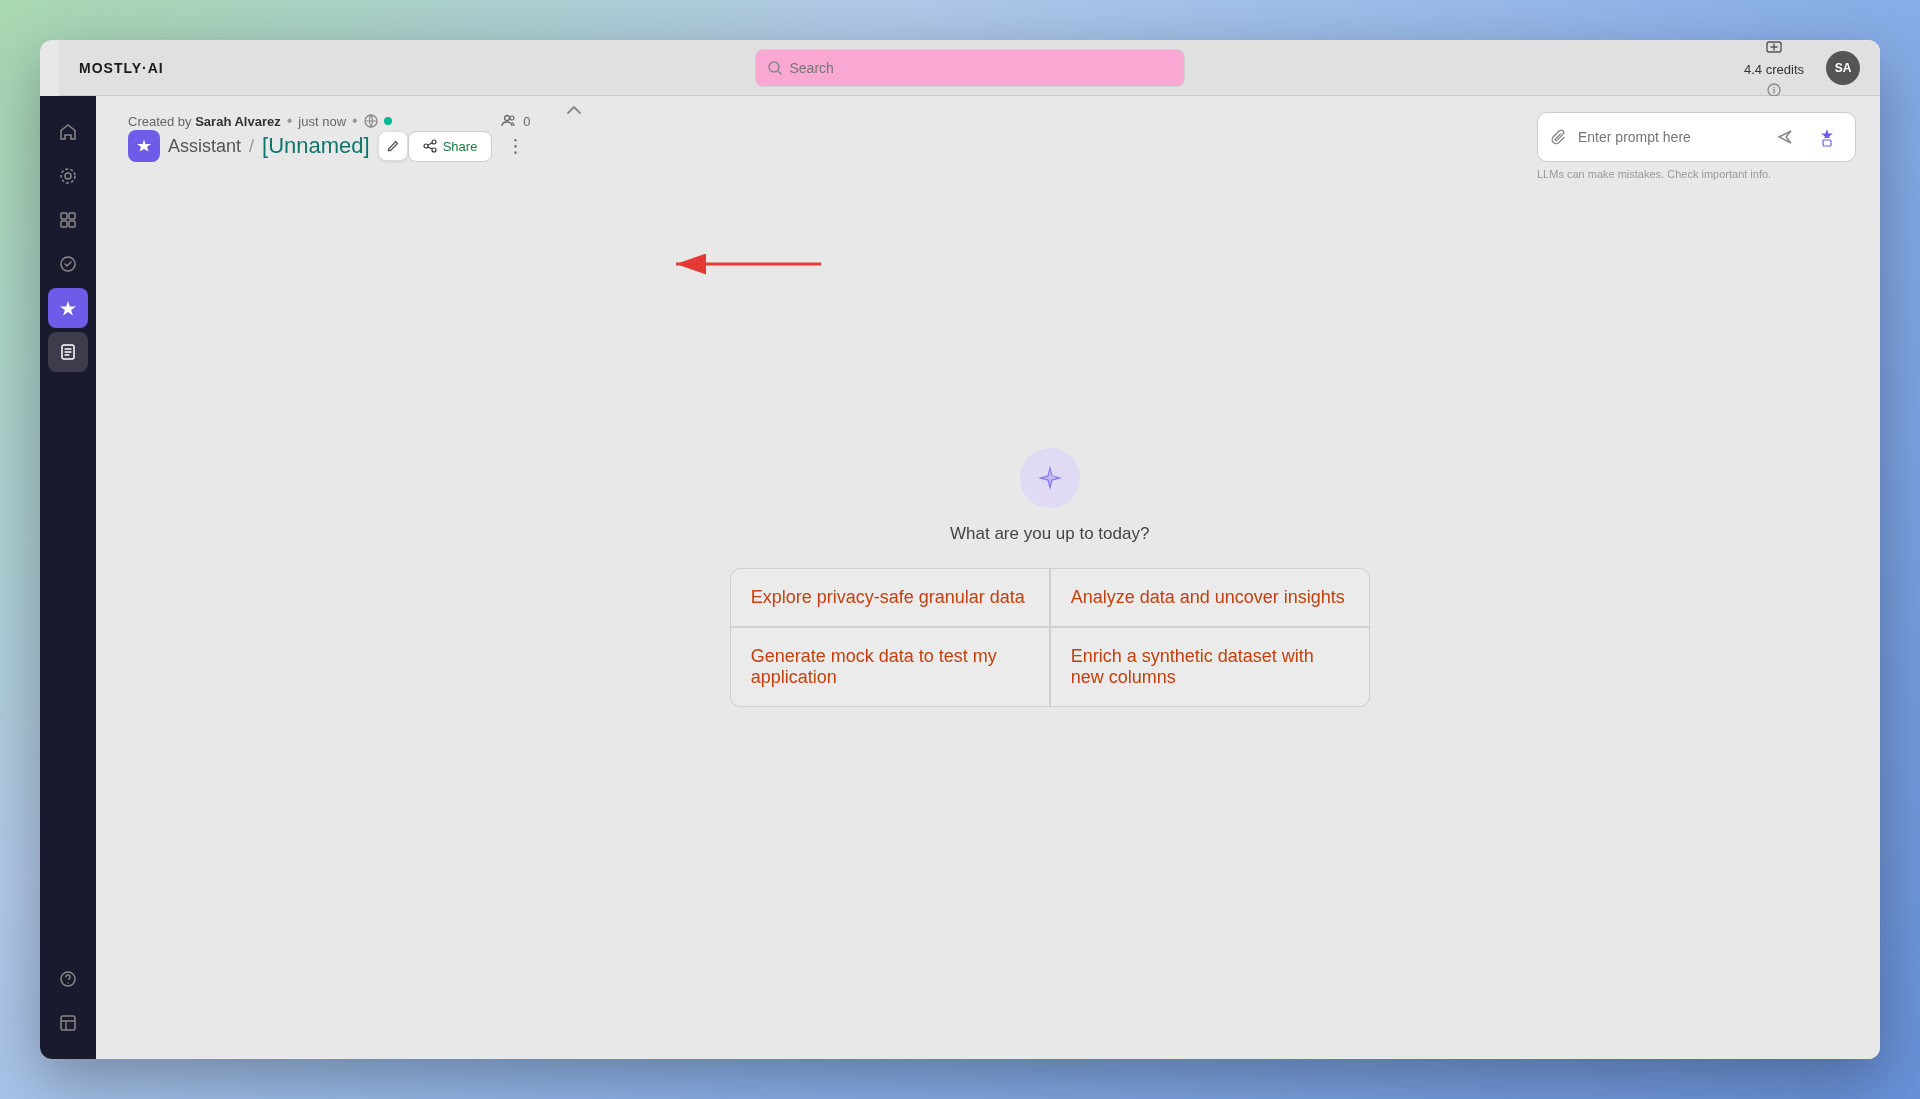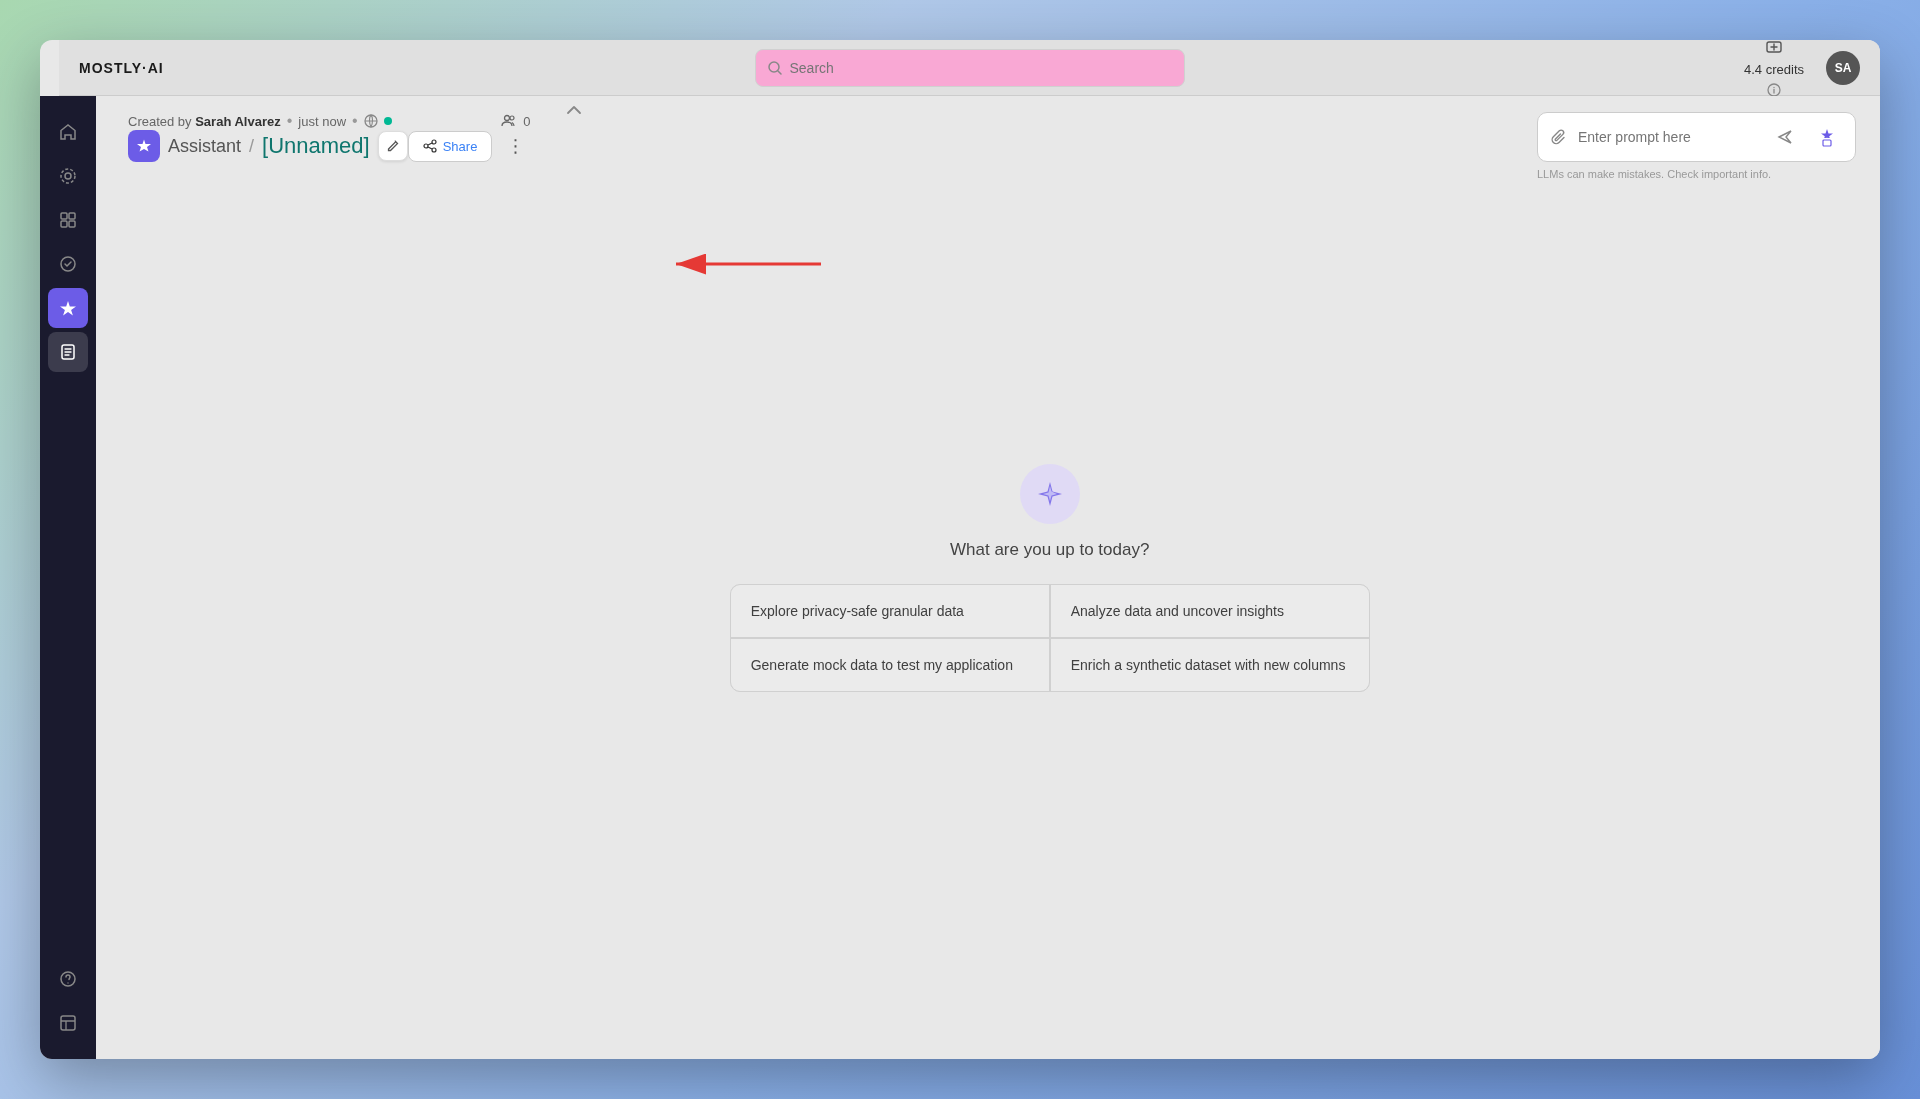--- a/index.html
+++ b/index.html
@@ -271,7 +271,7 @@
       border-radius: 8px;
       background: white;
       font-size: 13px;
-      color: #3b82f6;
+      color: #15803d;
       cursor: pointer;
     }
 

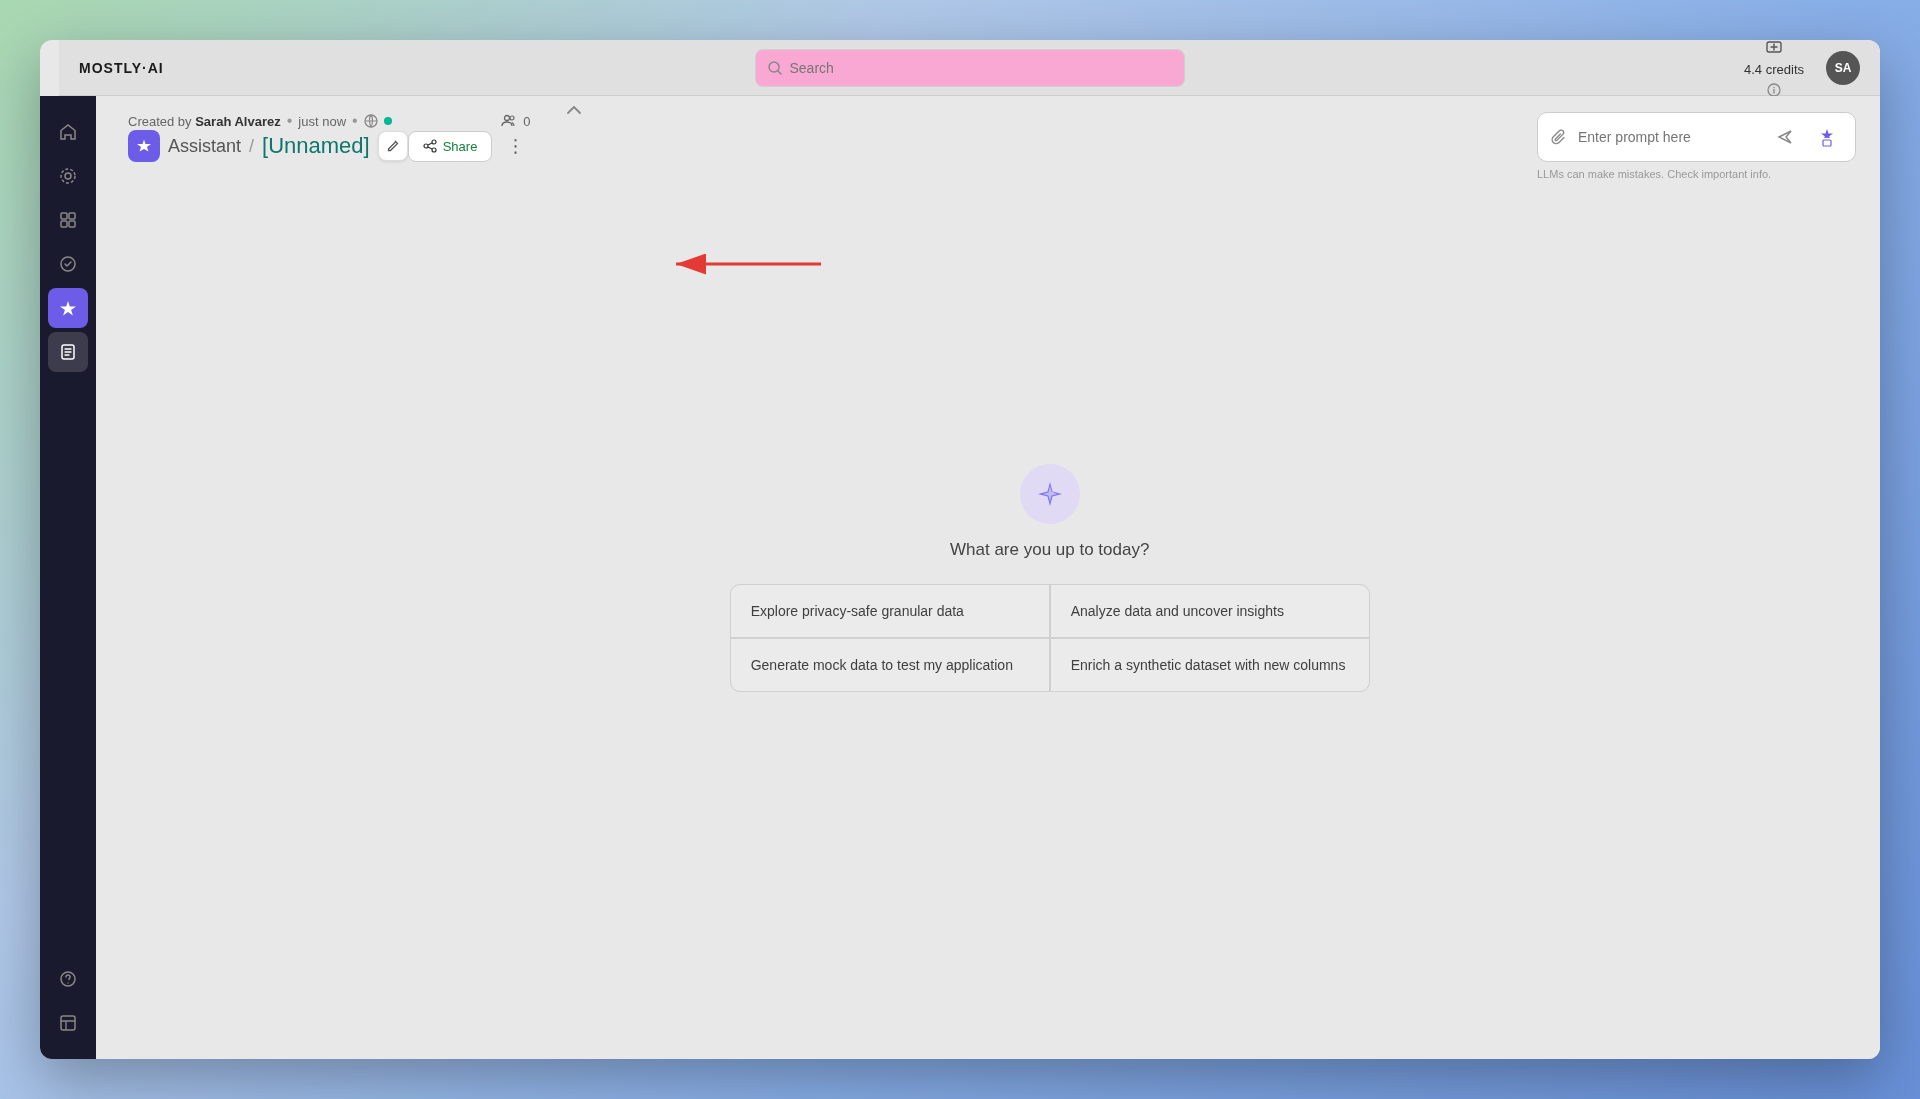--- a/index.html
+++ b/index.html
@@ -351,8 +351,8 @@
     .suggestion-card {
       background: #ebebeb;
       padding: 18px 20px;
-      font-size: 14px;
-      color: #404040;
+      font-size: 18px;
+      color: #c2410c;
       cursor: pointer;
       transition: background 0.15s;
     }

